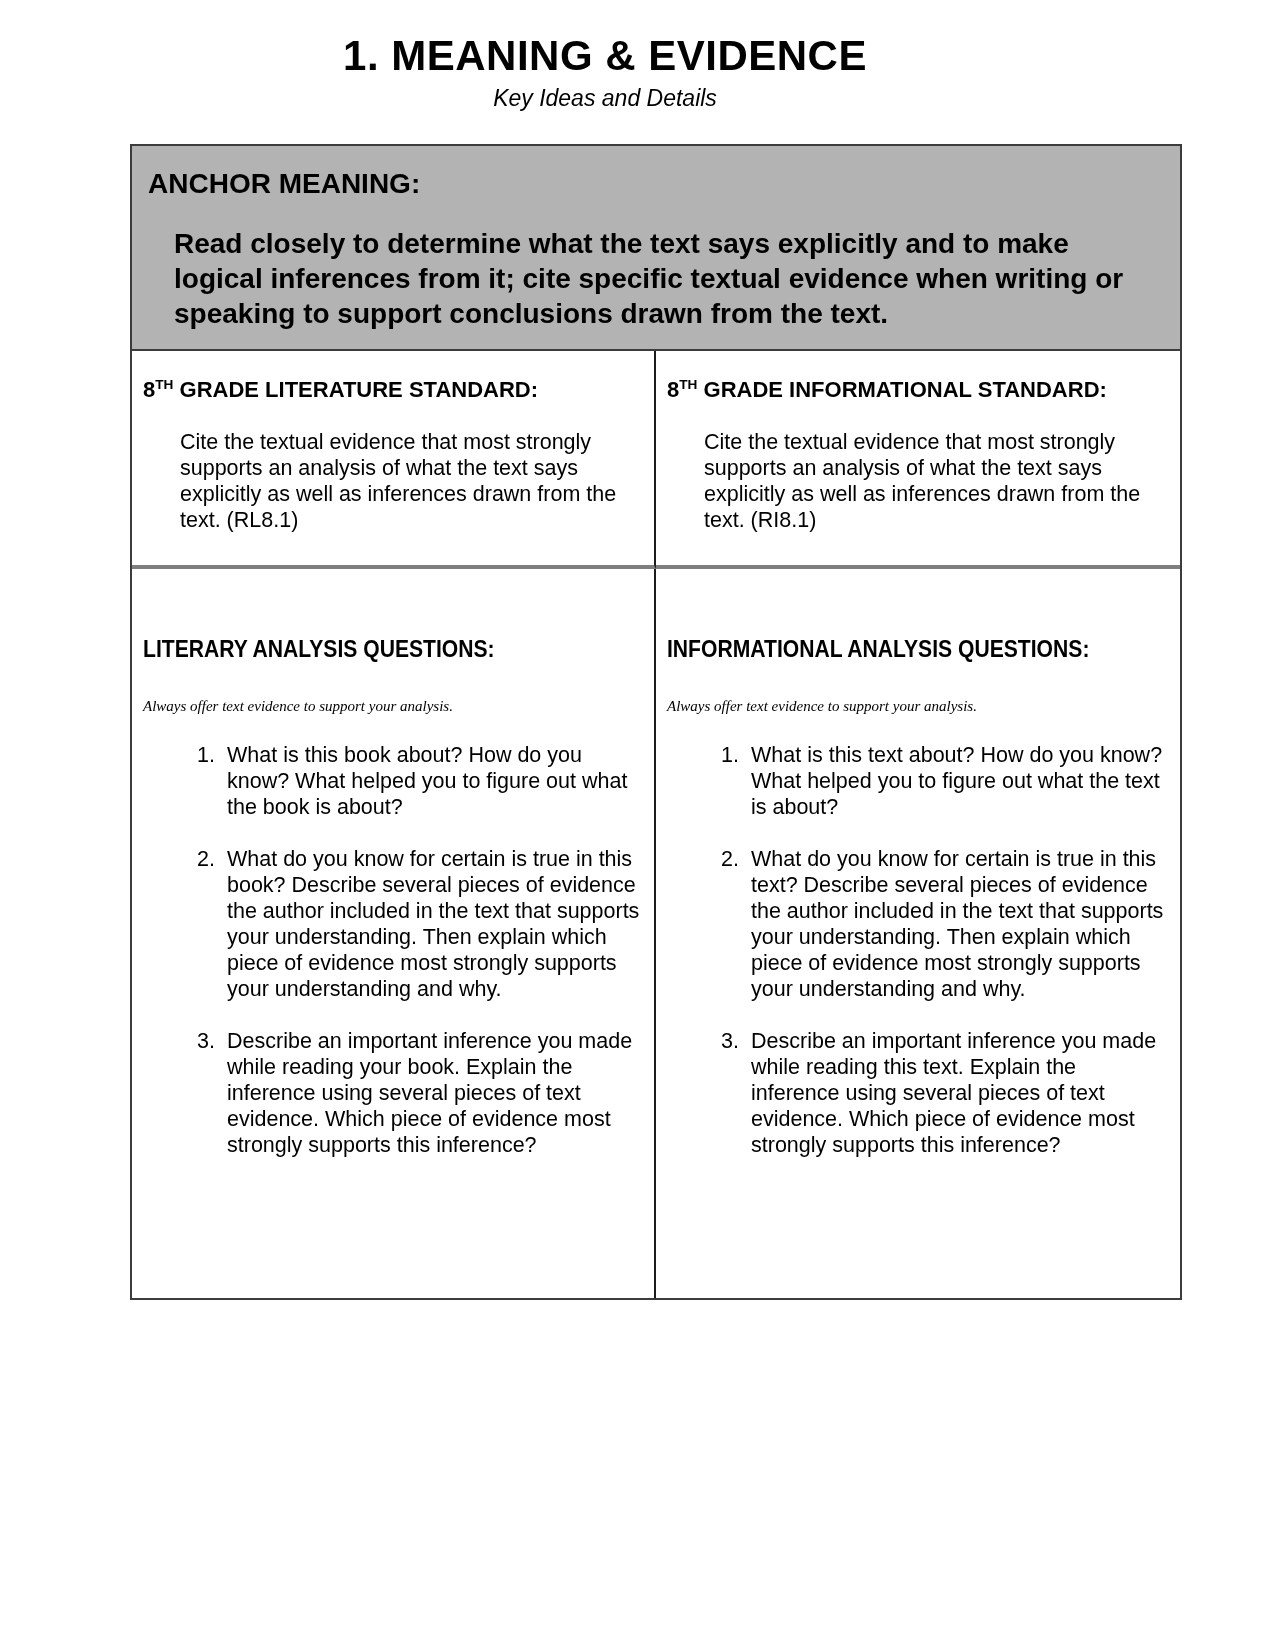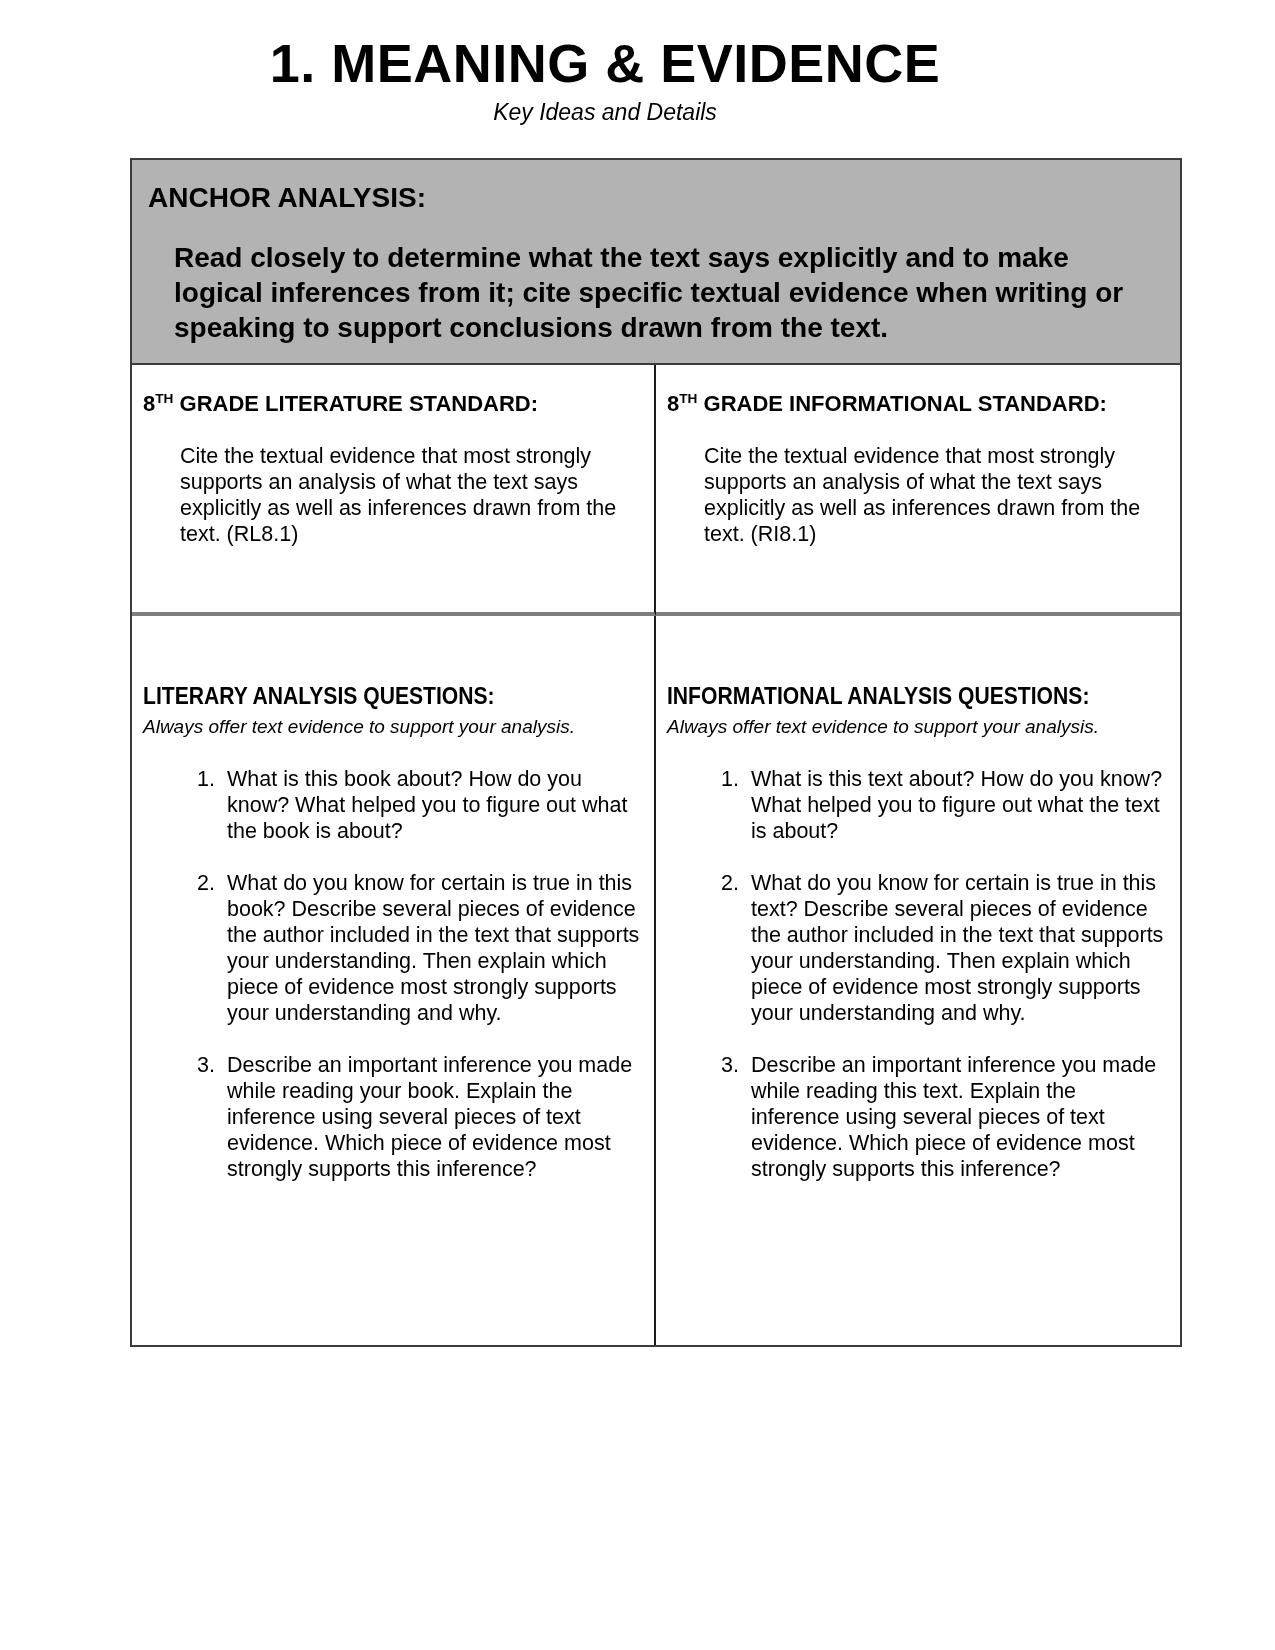--- a/index.html
+++ b/index.html
@@ -17,7 +17,7 @@
     text-align:center;
   }
   .page-title {
-    font-size:54px;
+    font-size:42px;
     font-weight:bold;
     letter-spacing:0.5px;
     line-height:1.15;

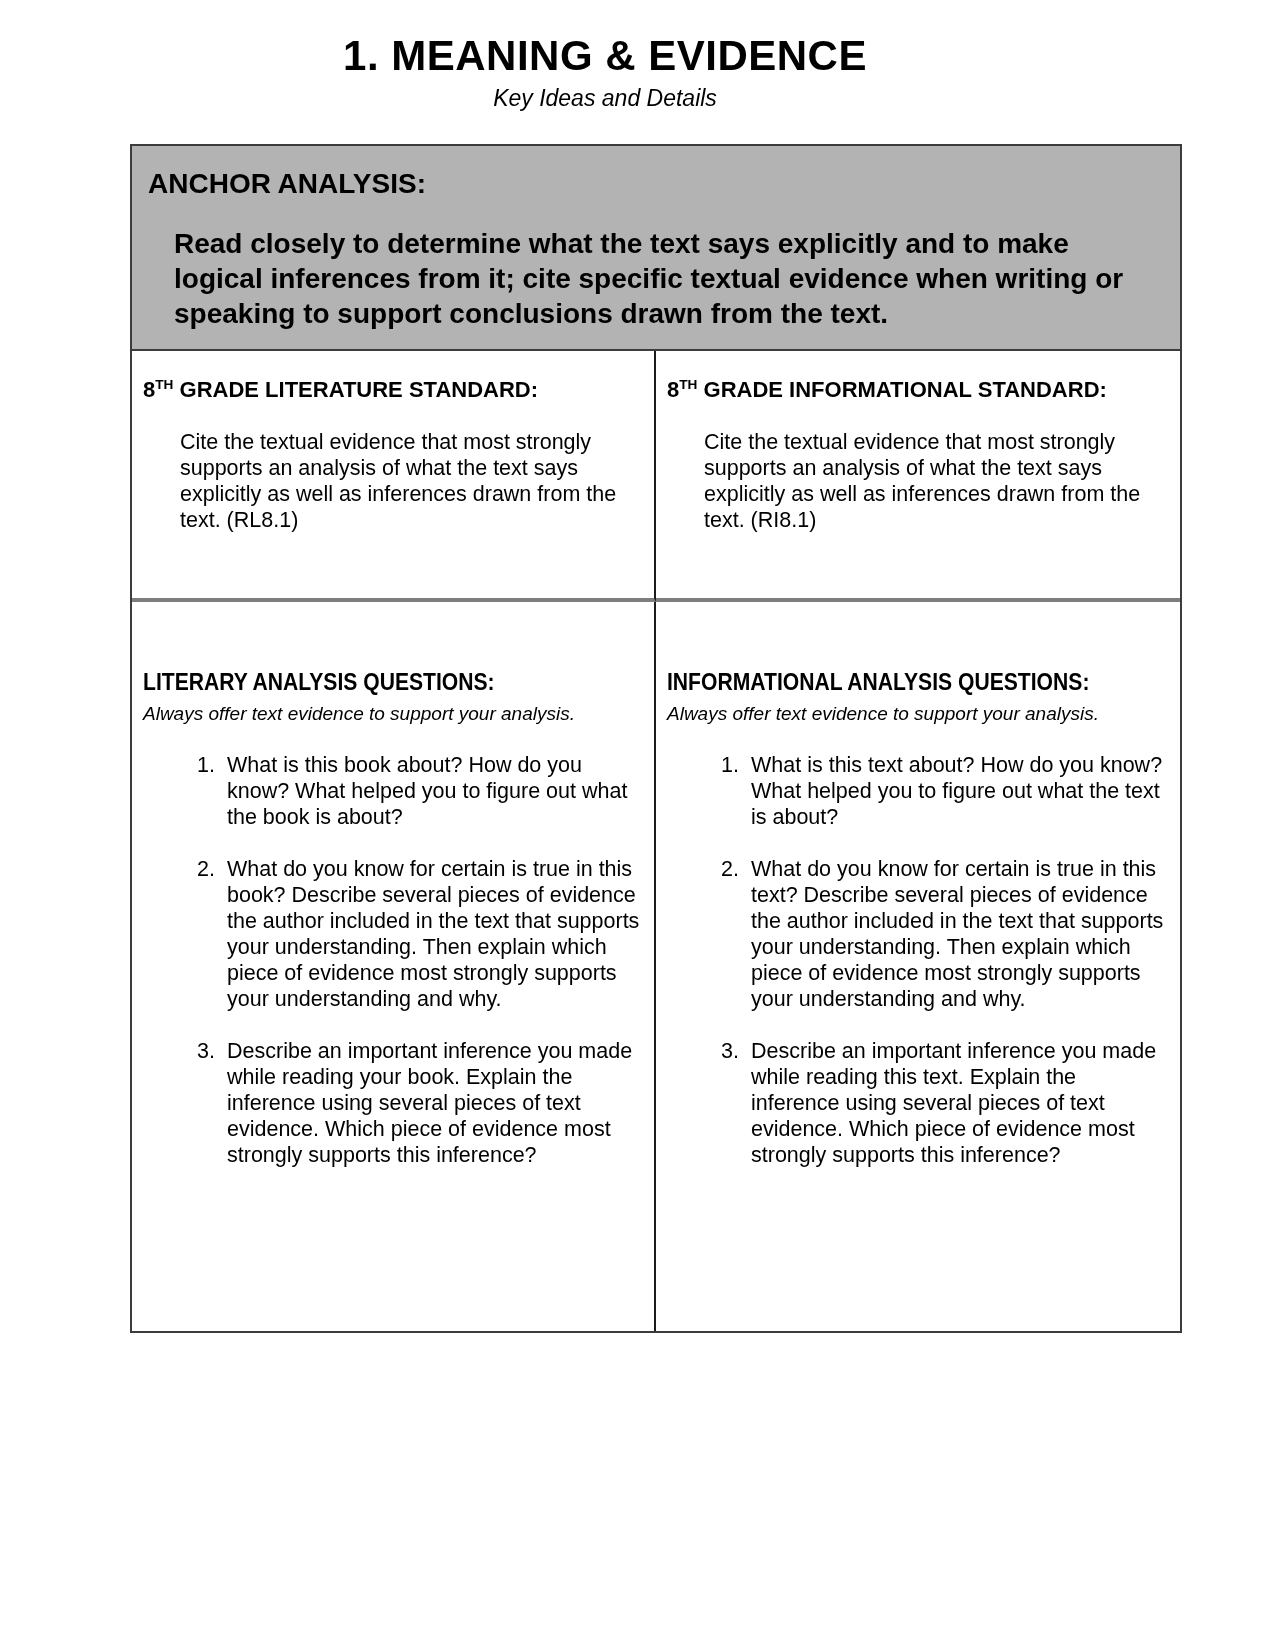--- a/index.html
+++ b/index.html
@@ -118,7 +118,7 @@
 <div class="content">
 
   <div class="anchor-box">
-    <div class="anchor-heading">ANCHOR ANALYSIS:</div>
+    <div class="anchor-heading">ANCHOR MEANING:</div>
     <div class="anchor-body">Read closely to determine what the text says explicitly and to make logical inferences from it; cite specific textual evidence when writing or speaking to support conclusions drawn from the text.</div>
   </div>
 

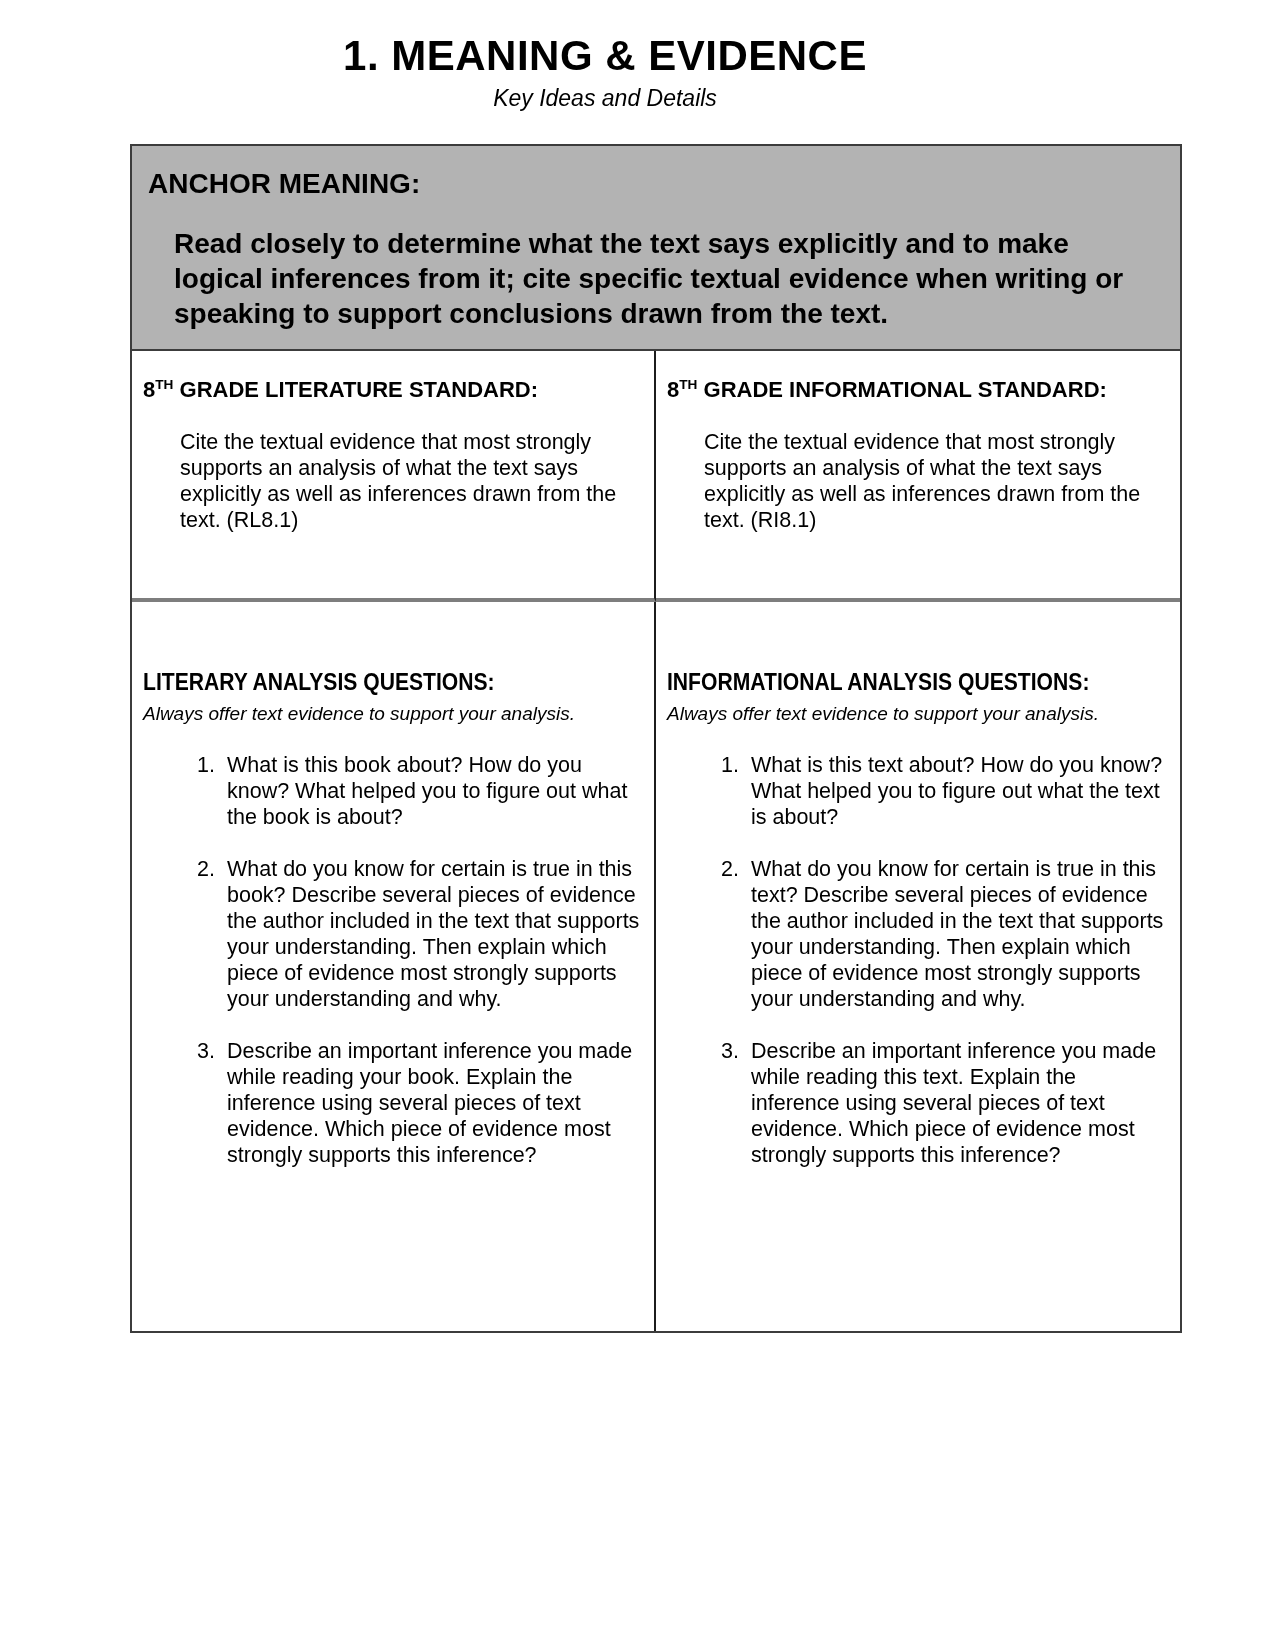--- a/index.html
+++ b/index.html
@@ -58,7 +58,7 @@
   }
   .cell { background:#fff; }
   .cell.left  { border-right:2px solid #1c1c1c; }
-  .cell.row1  { border-bottom:4px solid #7e7e7e; height:251px; padding:26px 14px 0 11px; }
+  .cell.row1  { border-bottom:4px solid #7e7e7e; height:218px; padding:26px 14px 0 11px; }
   .cell.row2  { height:729px; padding:66px 14px 0 11px; }
   .std-heading {
     font-size:22px;

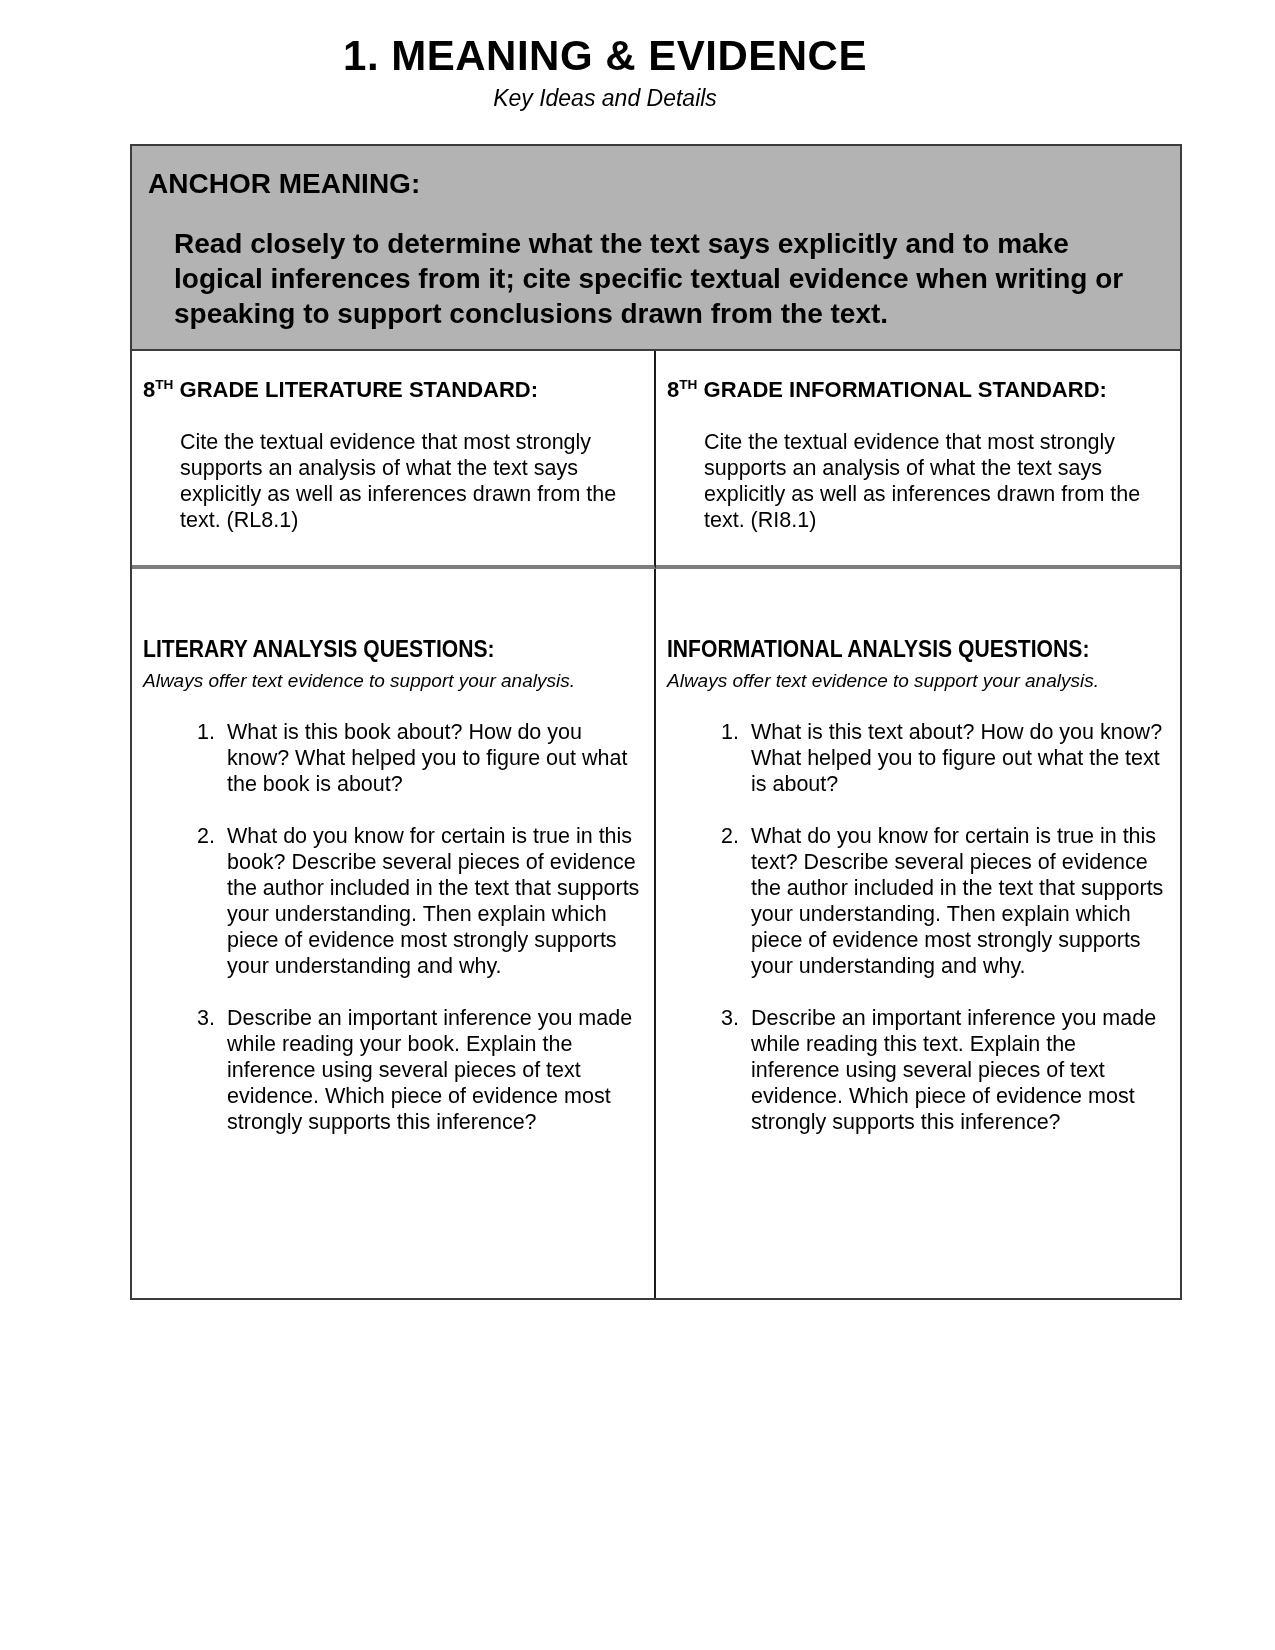--- a/index.html
+++ b/index.html
@@ -85,10 +85,11 @@
     white-space:nowrap;
   }
   .qa-note {
-    font-size:19px;
+    font-size:15px;
     font-style:italic;
     line-height:1.2;
-    margin-top:7px;
+    margin-top:34px;
+    font-family:Liberation Serif, serif;
   }
   .qa-list {
     margin:27px 0 0 0;

